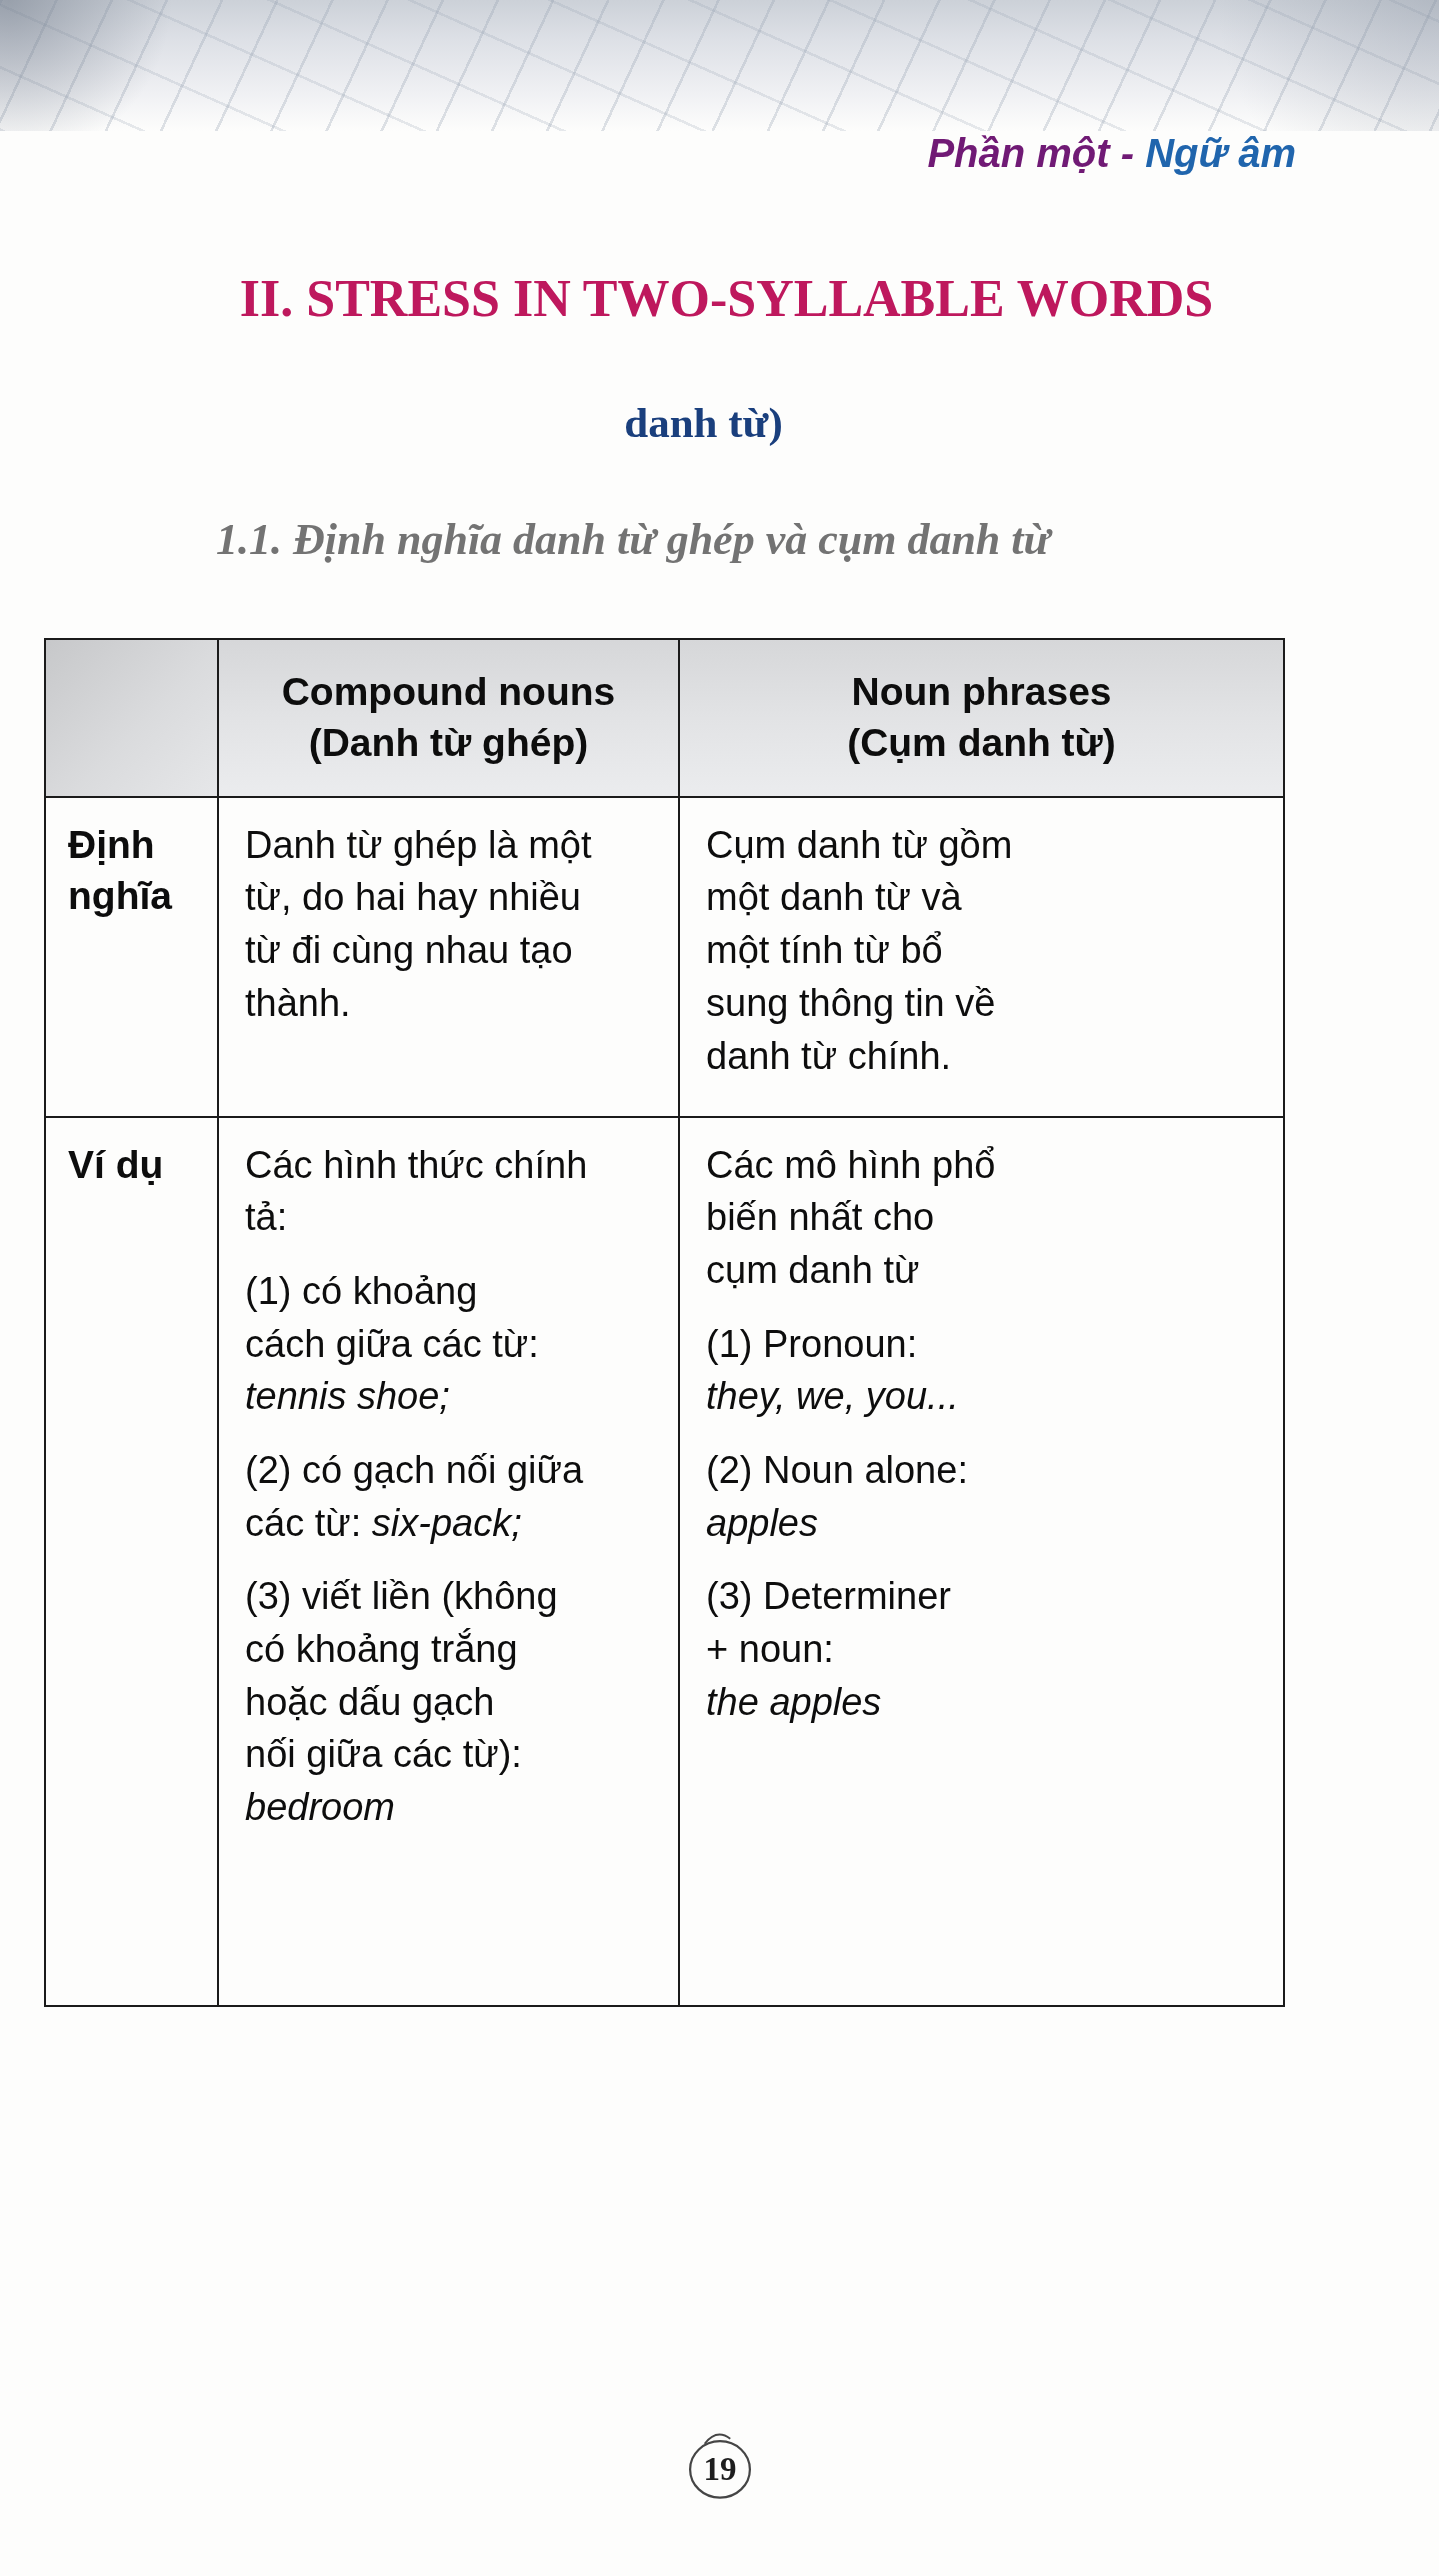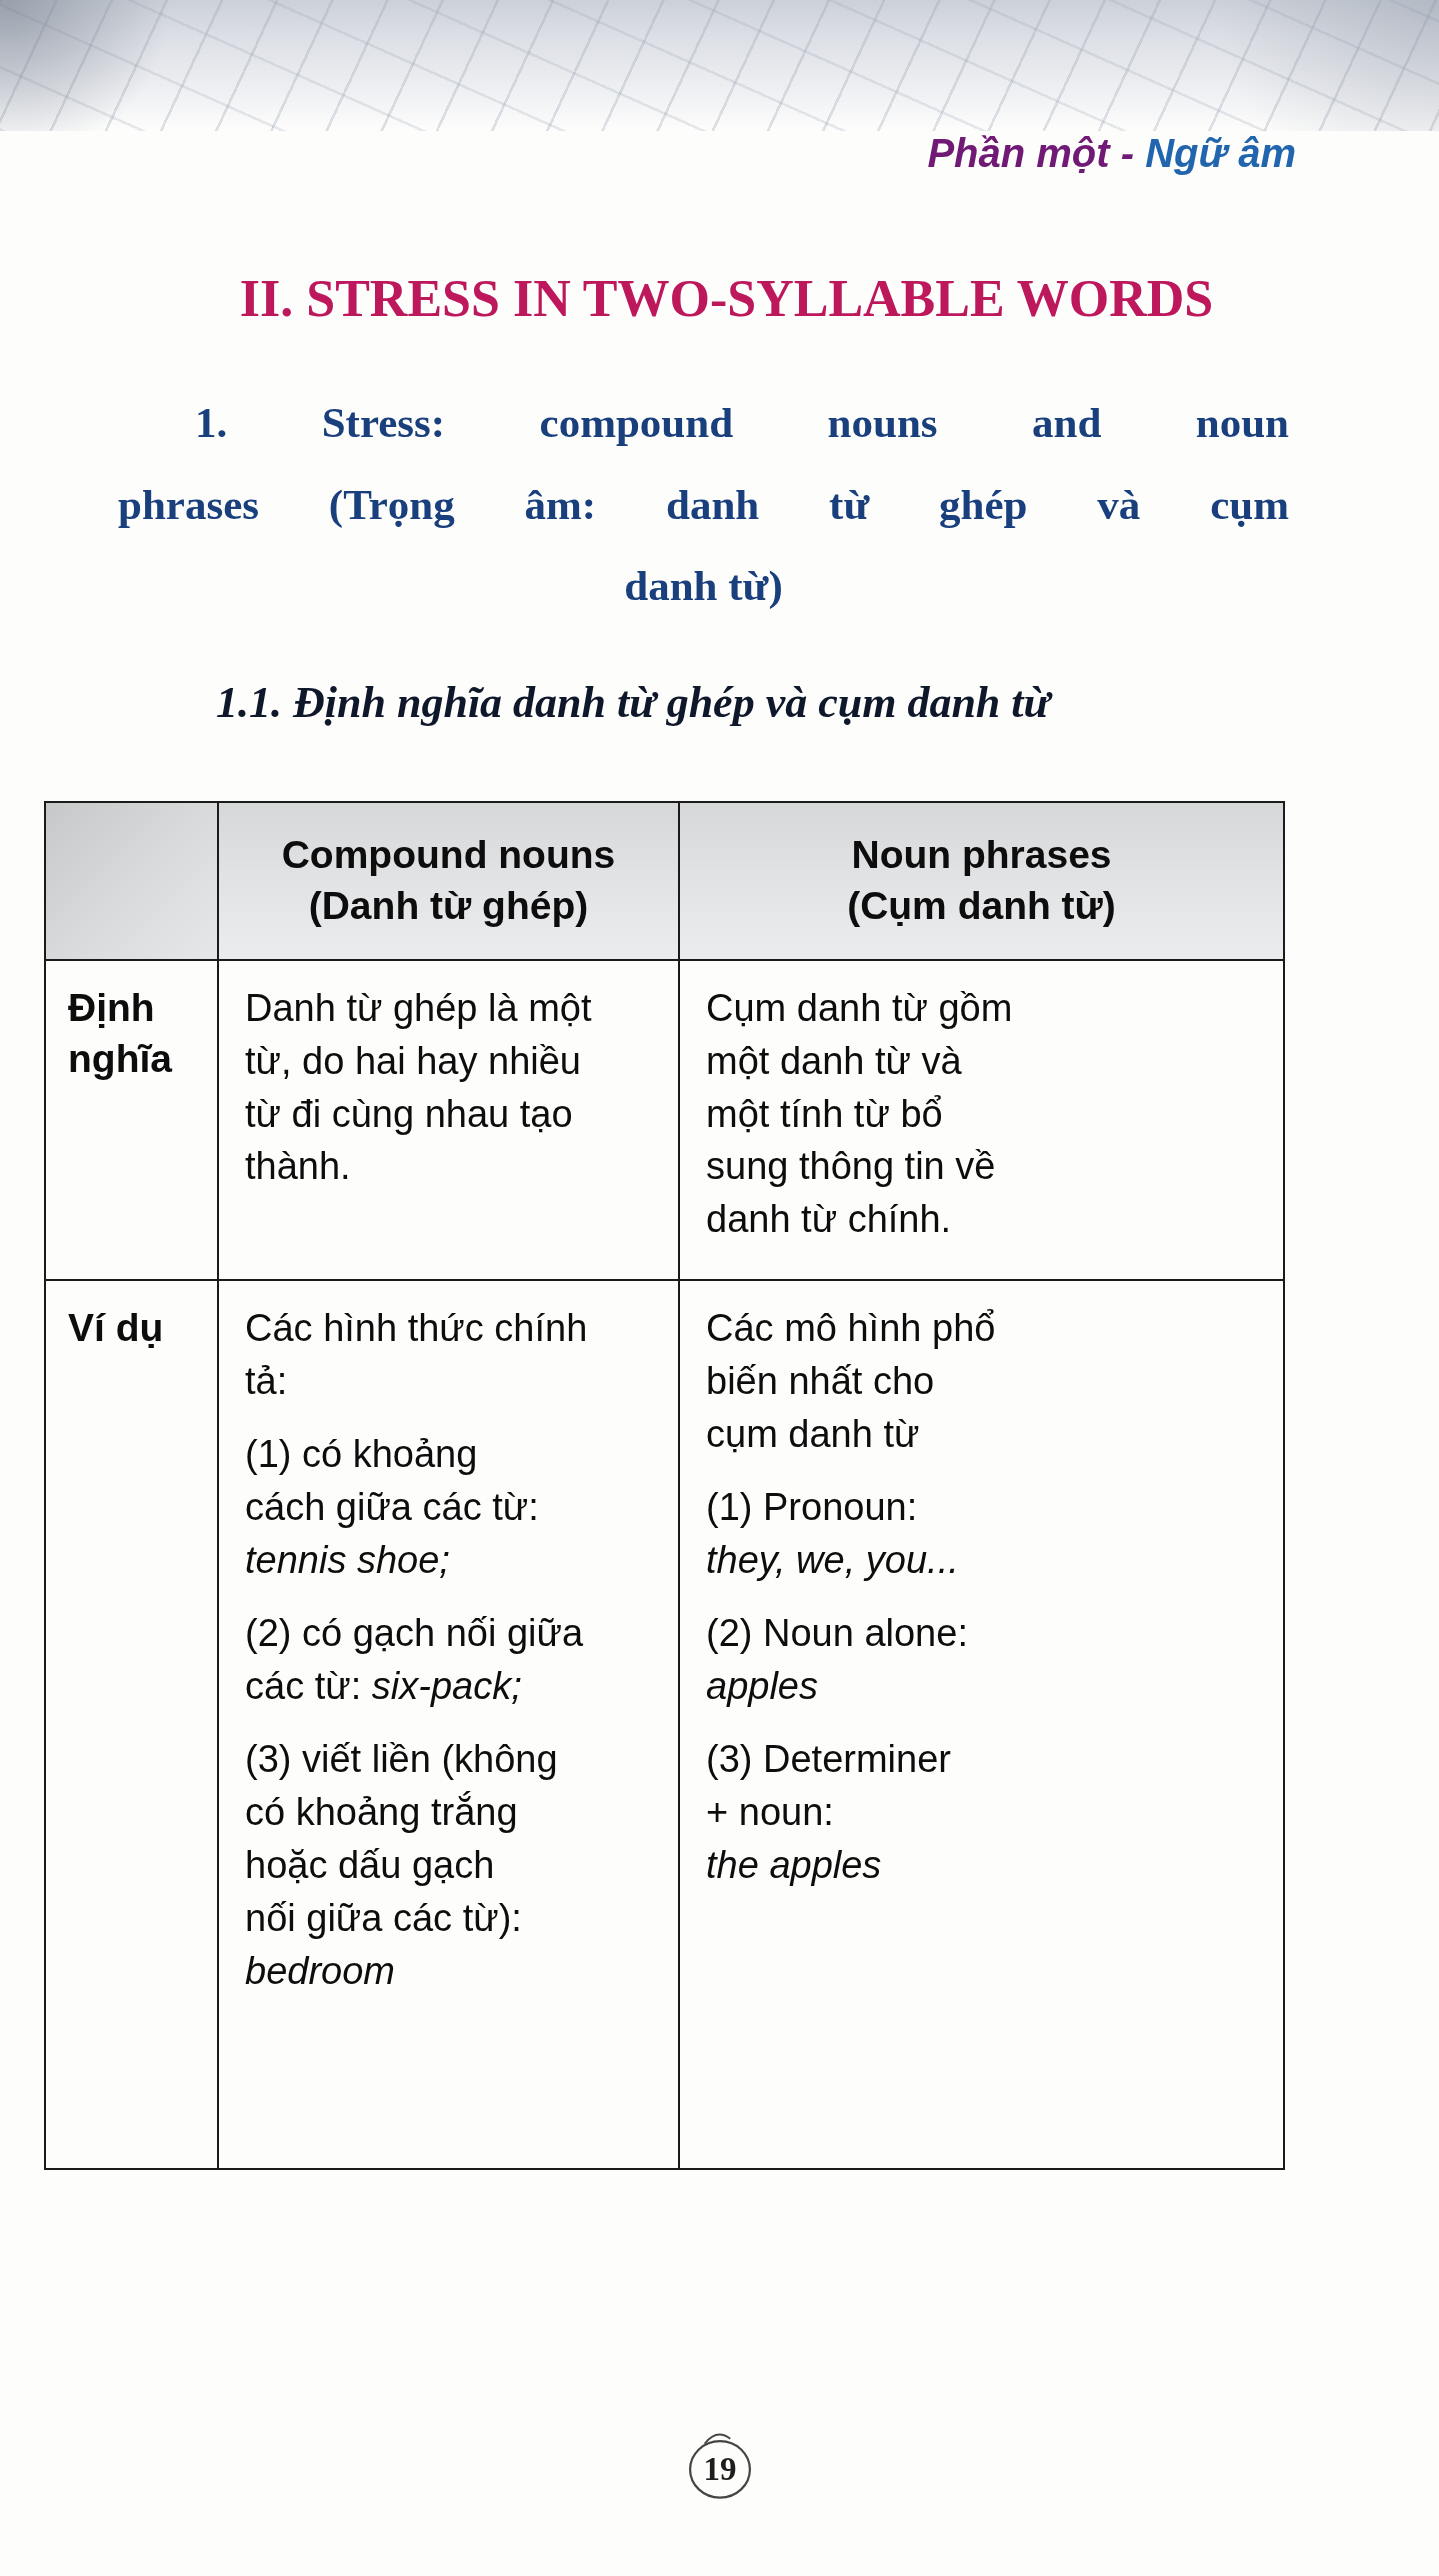--- a/index.html
+++ b/index.html
@@ -69,8 +69,6 @@
 </h1>
 
 <div class="intro">
-  <div class="intro-just">1. Stress: compound nouns and noun
-phrases (Trọng âm: danh từ ghép và cụm</div>
   <div class="intro-last">danh từ)</div>
 </div>
 

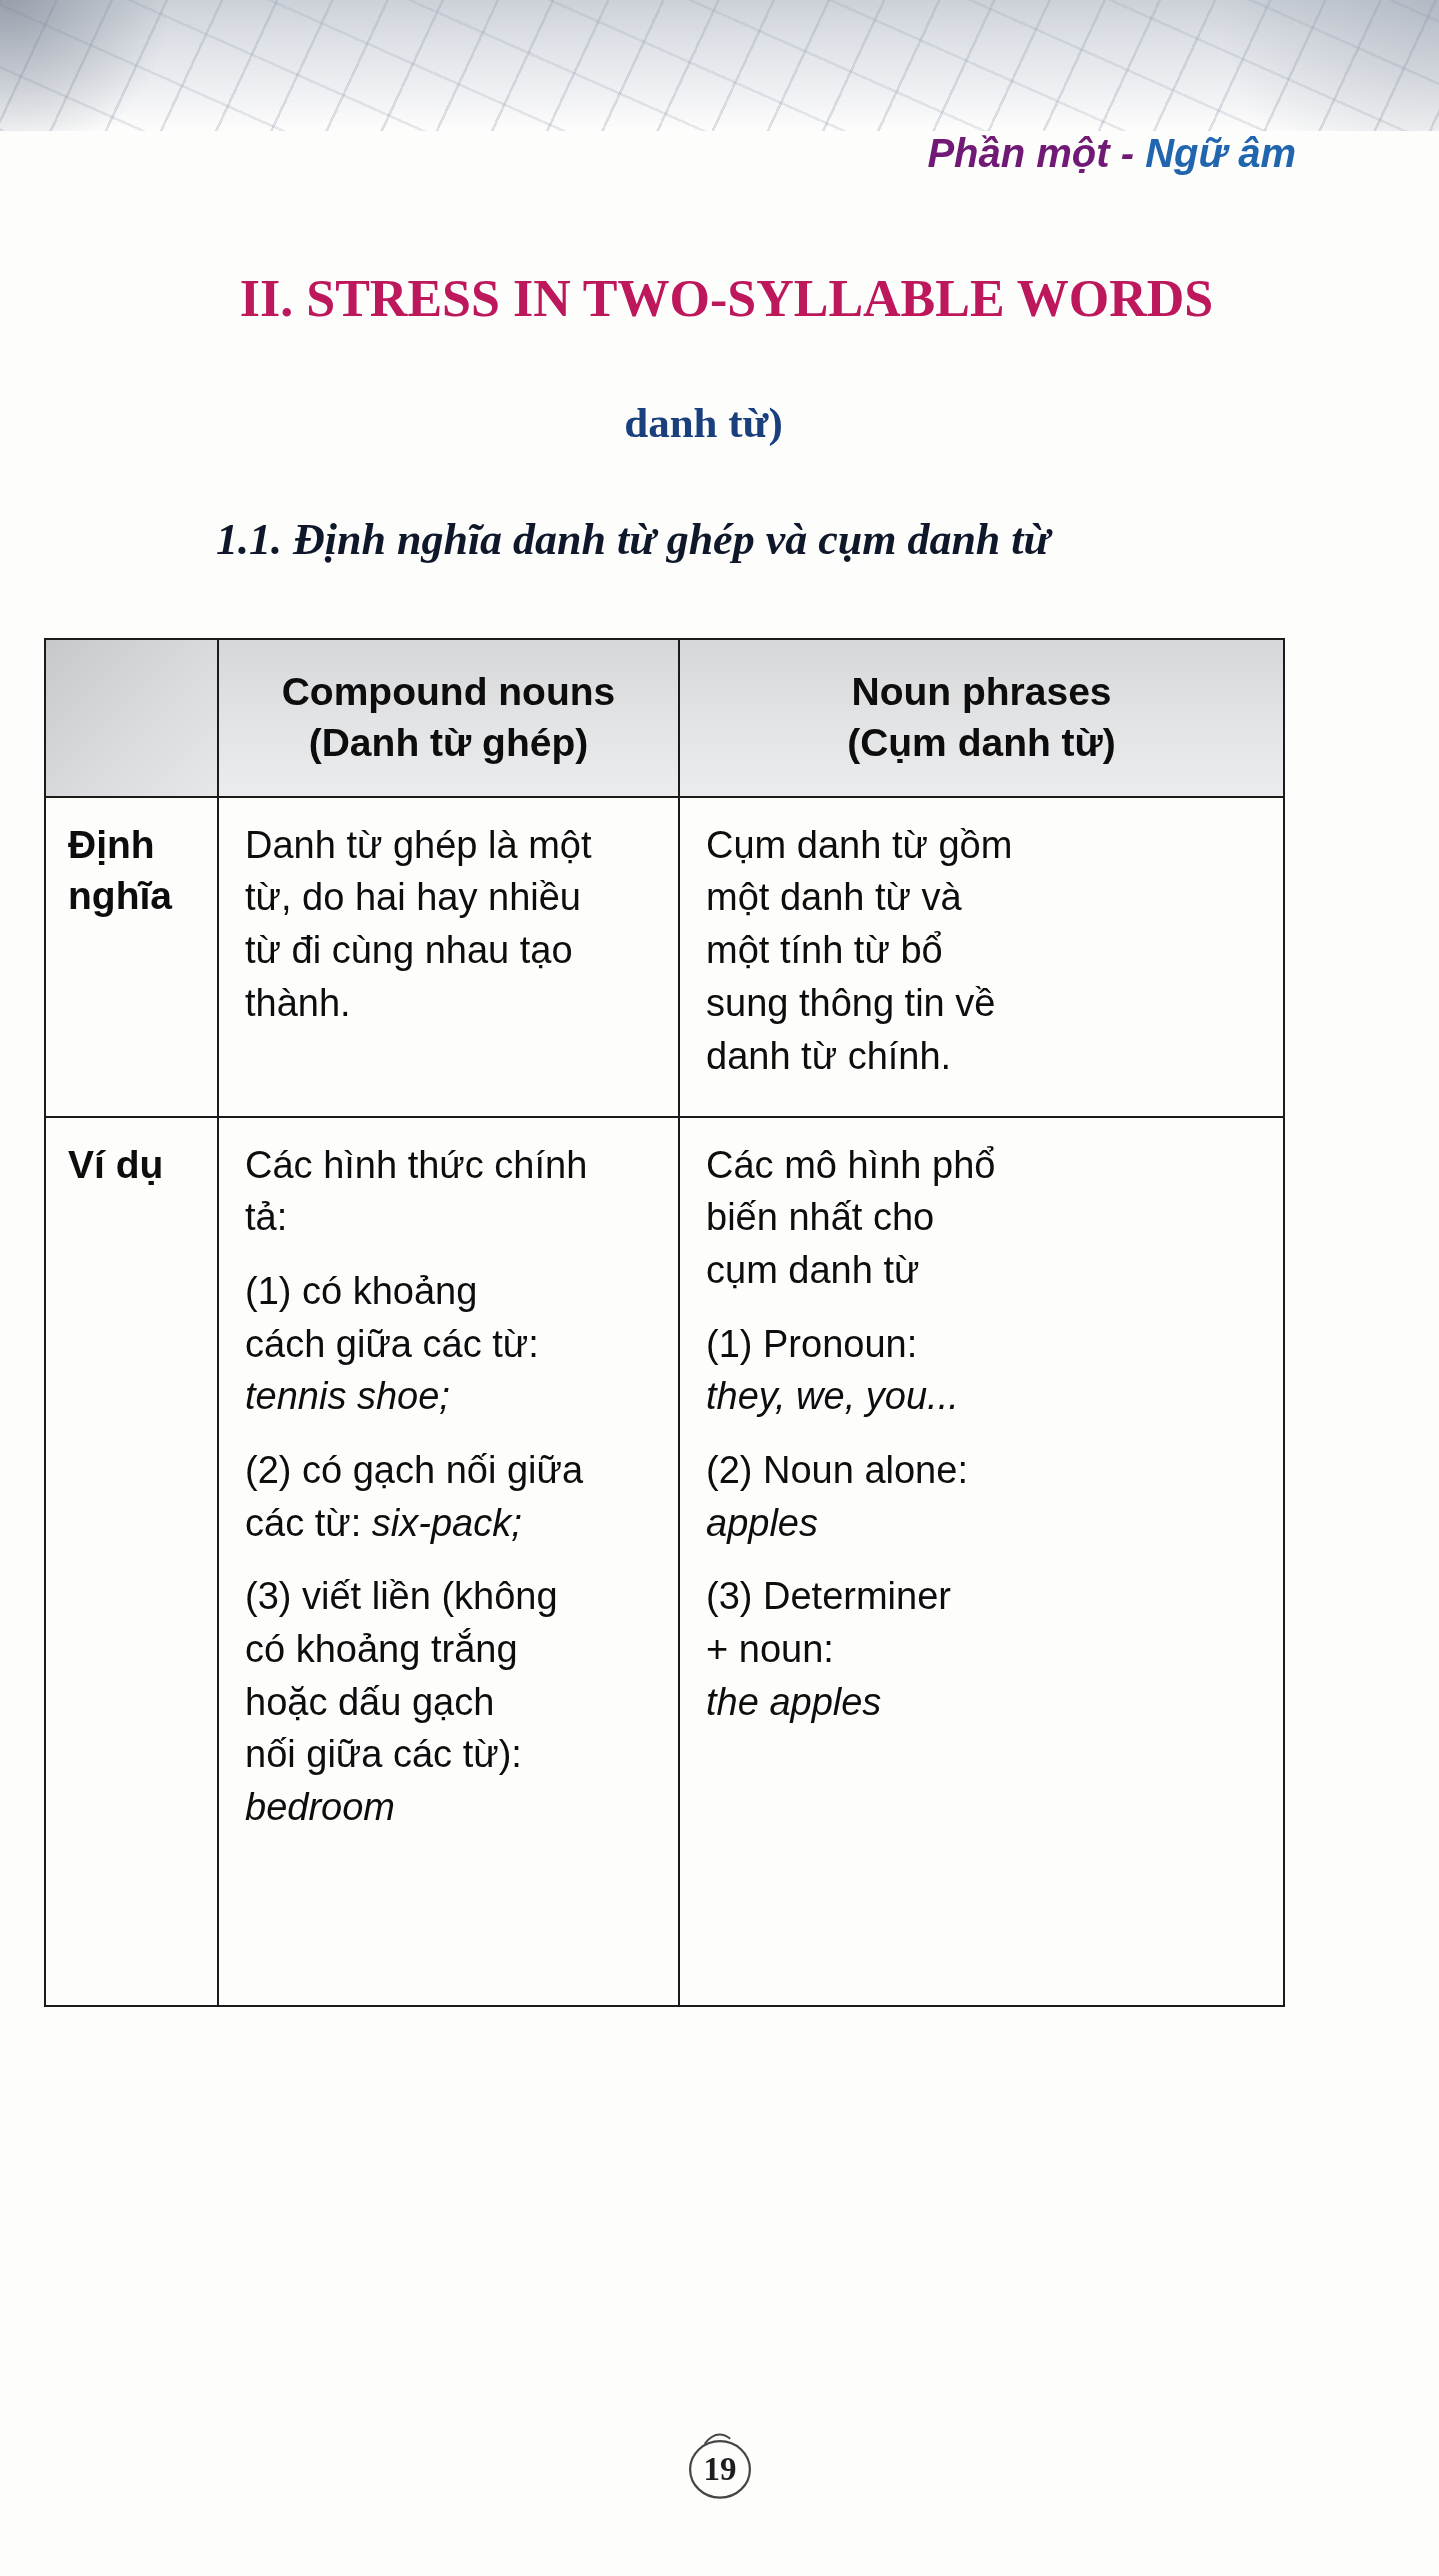--- a/index.html
+++ b/index.html
@@ -29,7 +29,7 @@
   .intro-just{white-space:pre-line;text-align:justify;text-align-last:justify;text-indent:77px}
   .intro-last{text-align:center}
 
-  .subsection{margin:50px 94px 0 120px;color:#0f172a;font-weight:700;
+  .subsection{margin:50px 94px 0 120px;color:#737373;font-weight:700;
     font-style:italic;font-size:44px;text-indent:96px}
 
   .tbl{margin:73px 0 0 44px;width:1239px;border-collapse:collapse;table-layout:fixed;

